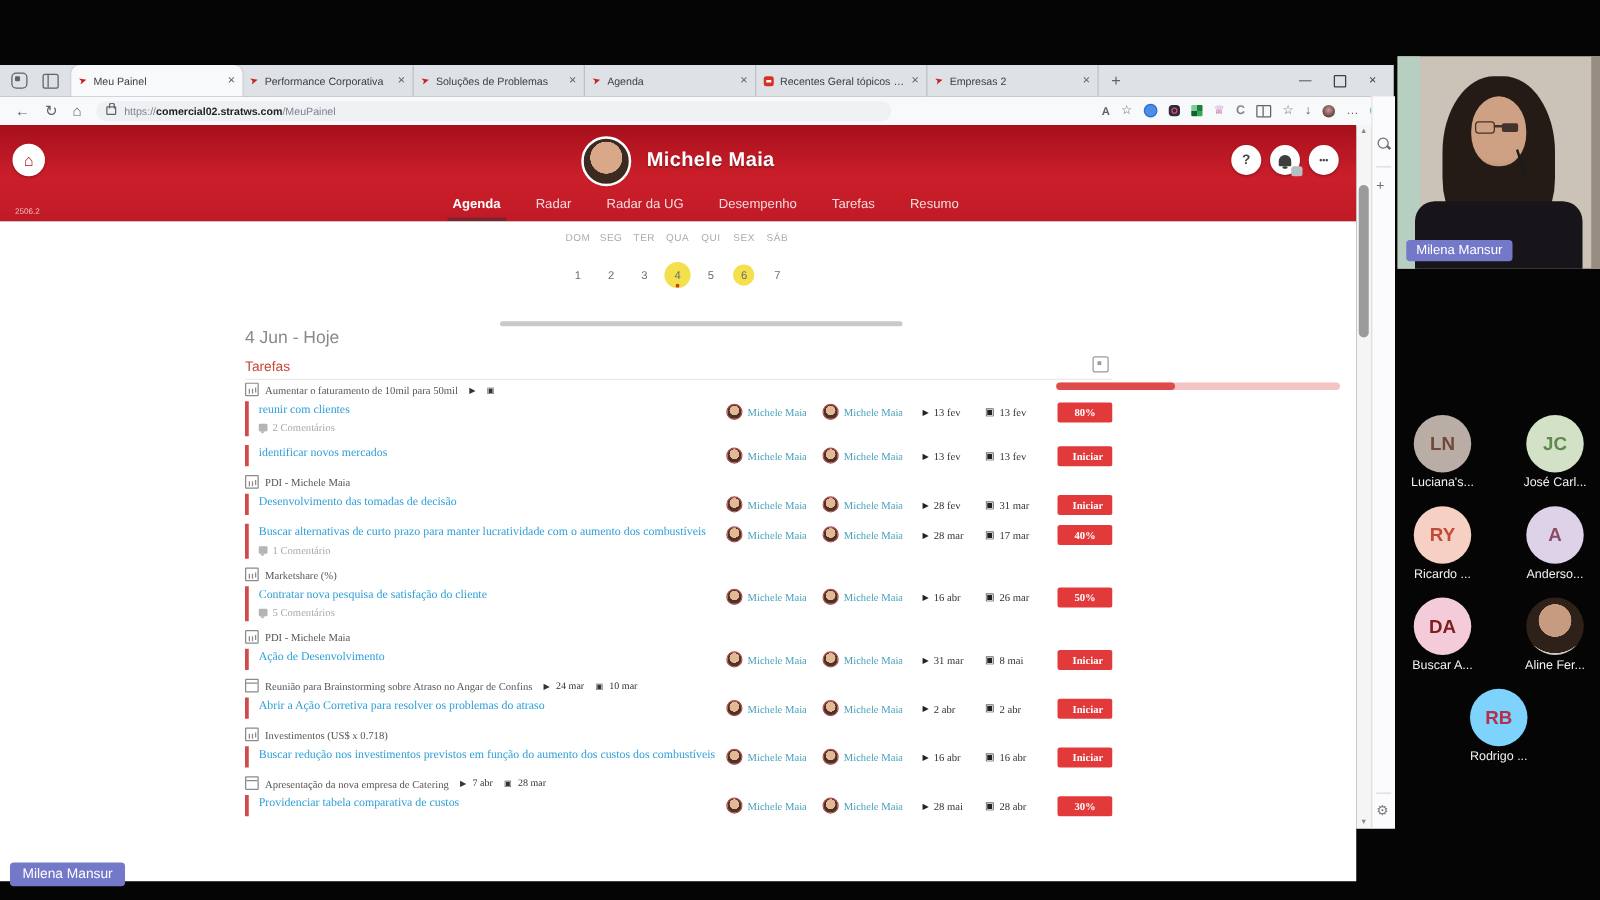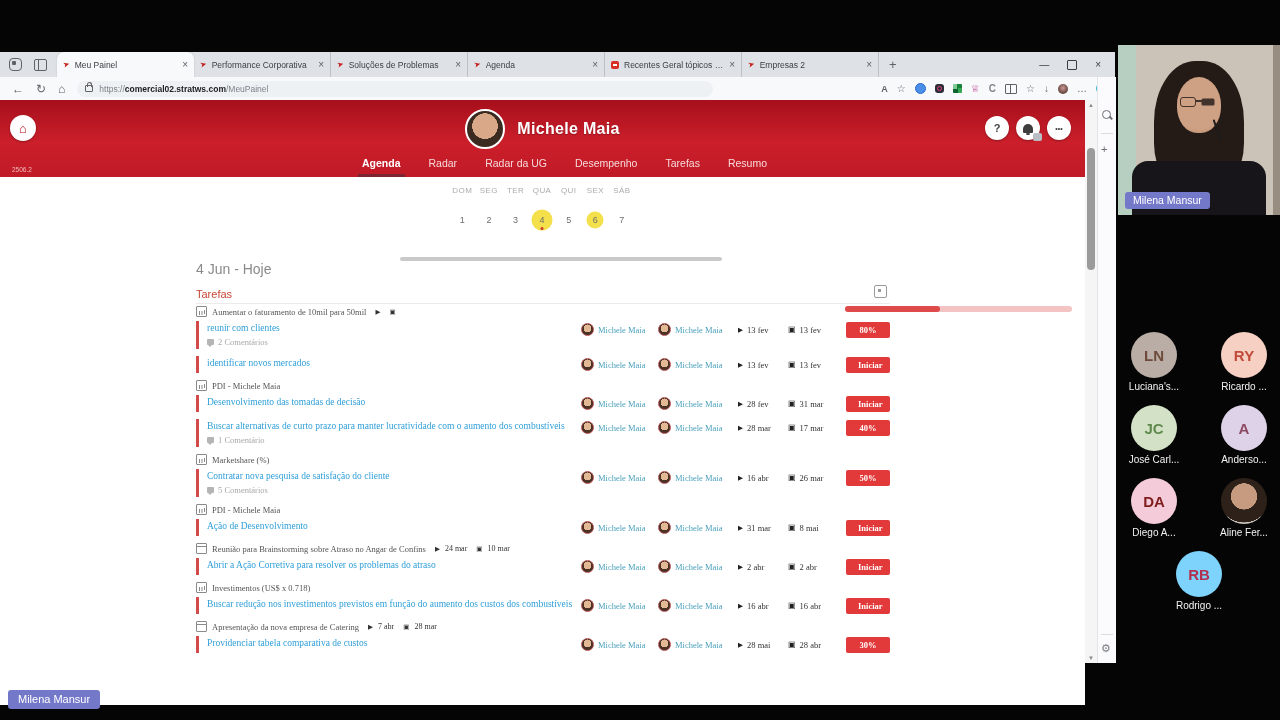--- a/index.html
+++ b/index.html
@@ -601,12 +601,12 @@
         <div class="pname">Luciana's...</div>
       </div>
       <div class="participant">
+        <div class="pavatar" style="background: rgb(211, 226, 198); color: rgb(95, 138, 77);">JC</div>
+        <div class="pname">José Carl...</div>
+      </div>
+      <div class="participant">
         <div class="pavatar" style="background: rgb(246, 208, 194); color: rgb(194, 74, 58);">RY</div>
         <div class="pname">Ricardo ...</div>
-      </div>
-      <div class="participant">
-        <div class="pavatar" style="background: rgb(211, 226, 198); color: rgb(95, 138, 77);">JC</div>
-        <div class="pname">José Carl...</div>
       </div>
       <div class="participant">
         <div class="pavatar" style="background: rgb(222, 210, 232); color: rgb(141, 74, 99);">A</div>

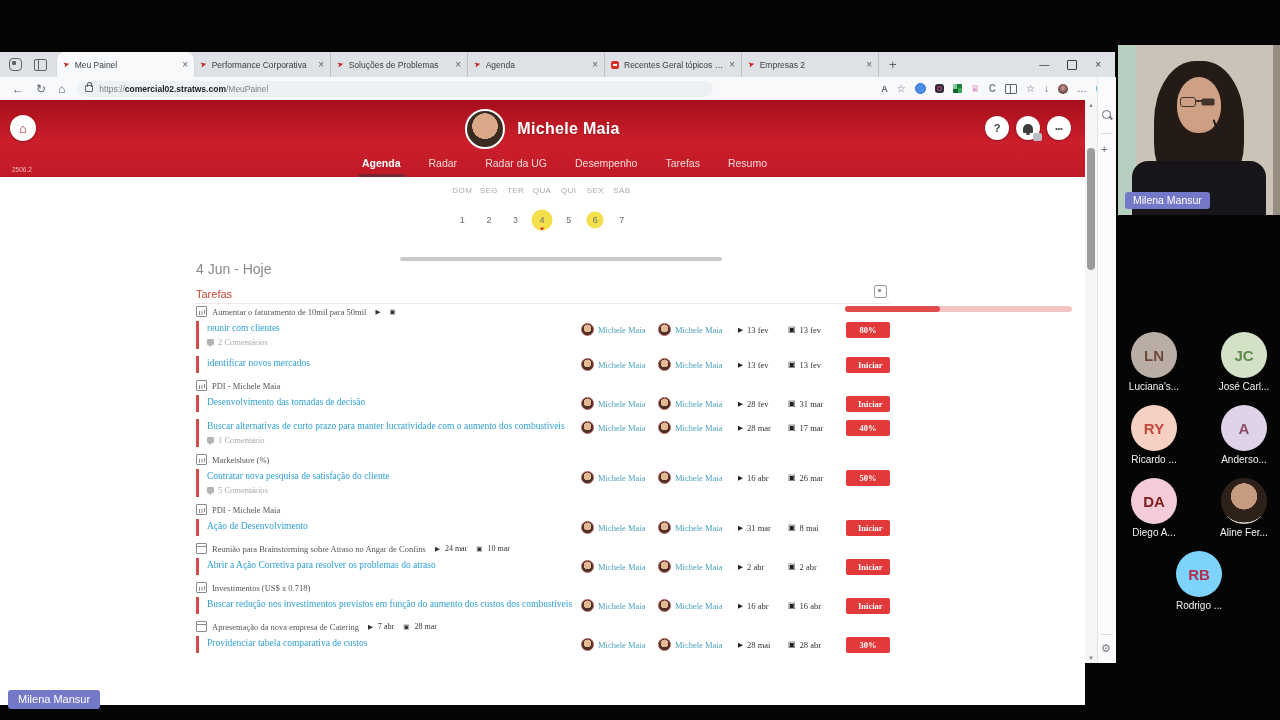--- a/index.html
+++ b/index.html
@@ -614,7 +614,7 @@
       </div>
       <div class="participant">
         <div class="pavatar" style="background: rgb(244, 203, 217); color: #7f1d1d;">DA</div>
-        <div class="pname">Diego A...</div>
+        <div class="pname">Buscar A...</div>
       </div>
       <div class="participant">
         <div class="pavatar photo"></div>

